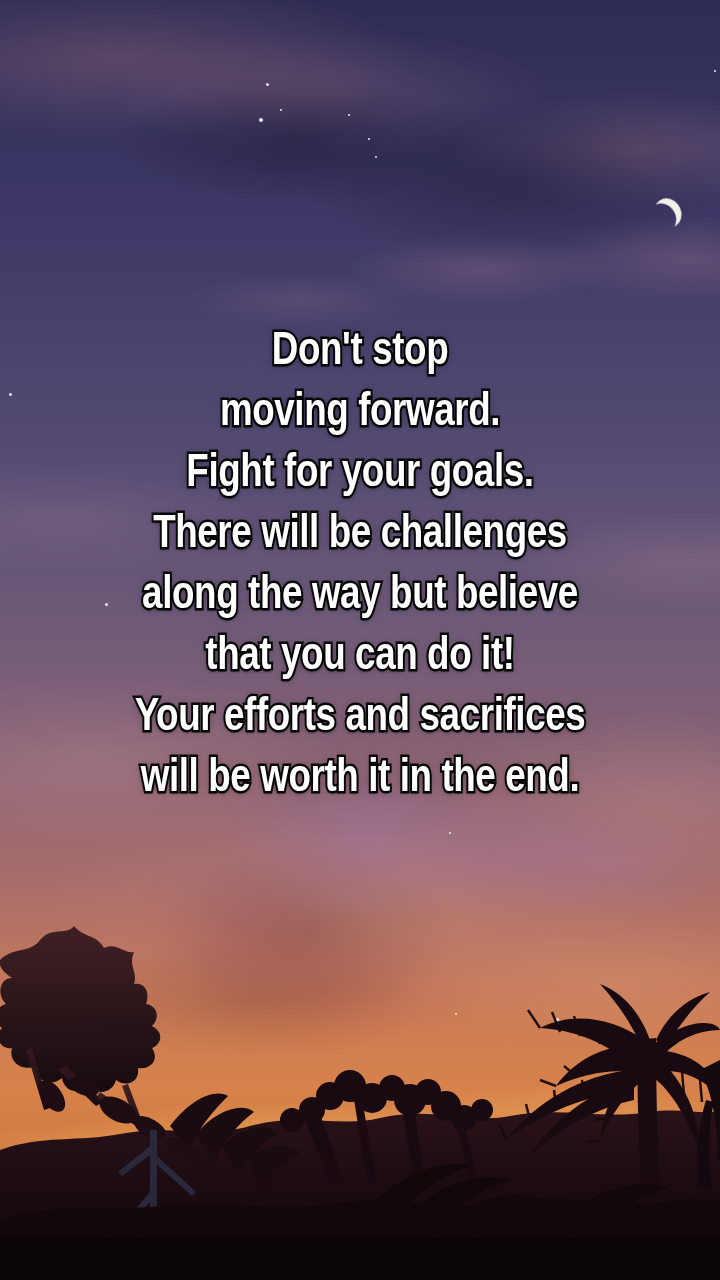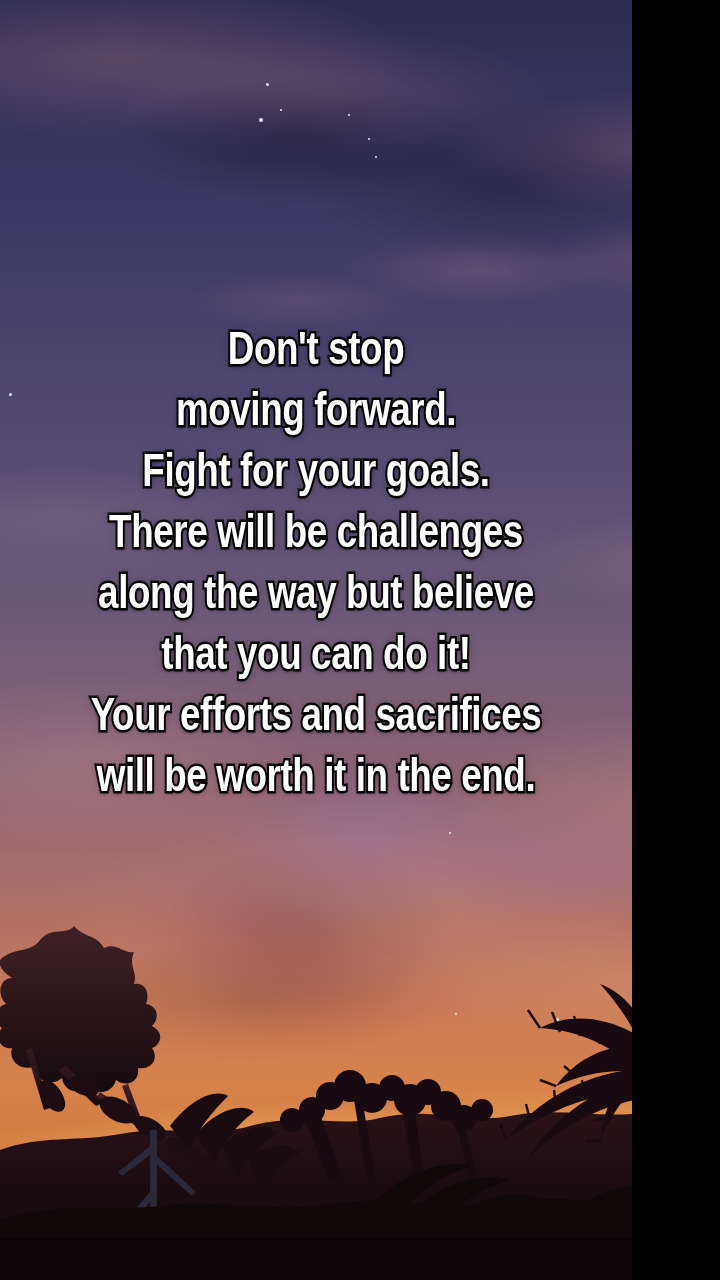--- a/index.html
+++ b/index.html
@@ -12,7 +12,7 @@
   }
   #stage {
     position:relative;
-    width:632px; height:1280px;
+    width:720px; height:1280px;
     overflow:hidden;
   }
 

